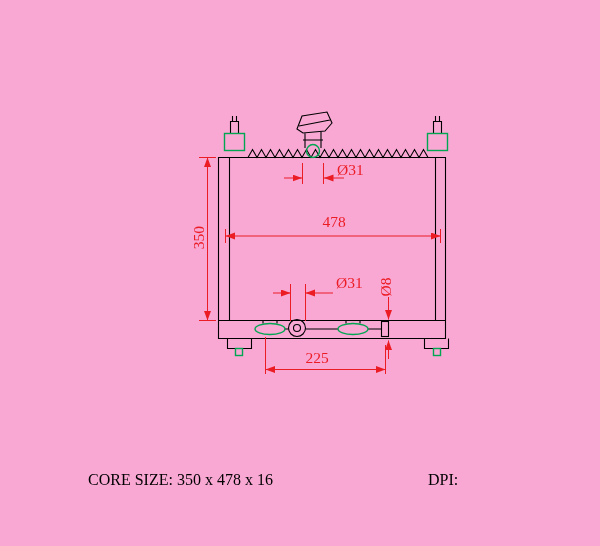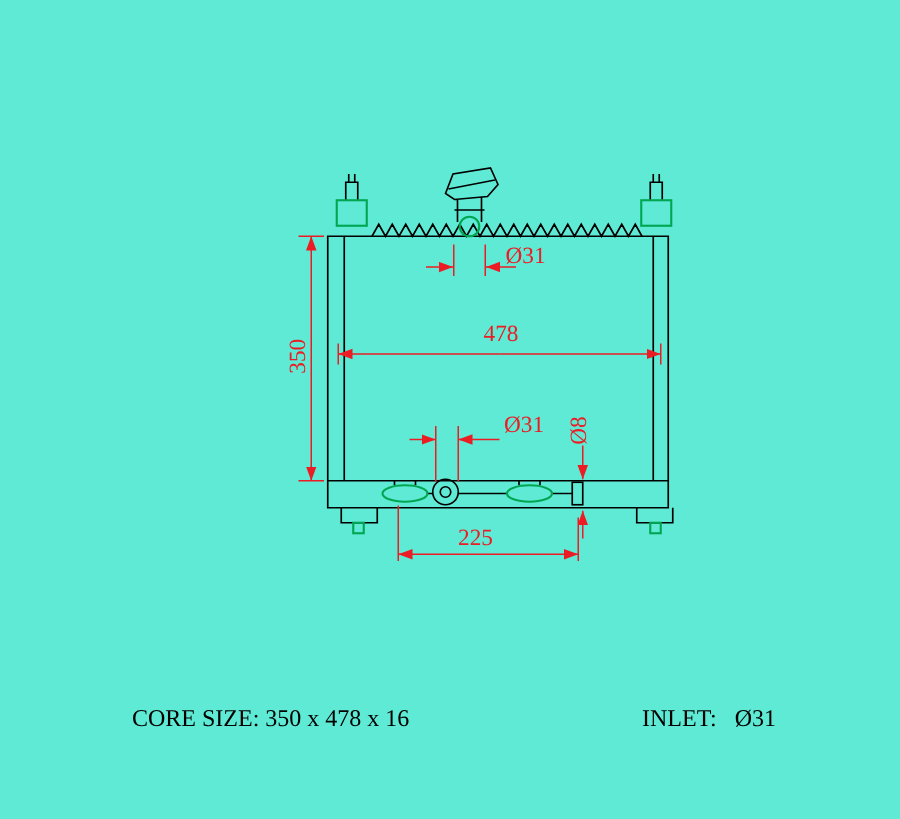--- a/index.html
+++ b/index.html
@@ -11,7 +11,7 @@
     position: relative;
     width: 600px;
     height: 546px;
-    background: #5eead4;
+    background: #f9a8d4;
     overflow: hidden;
     font-family: "Liberation Serif", serif;
   }

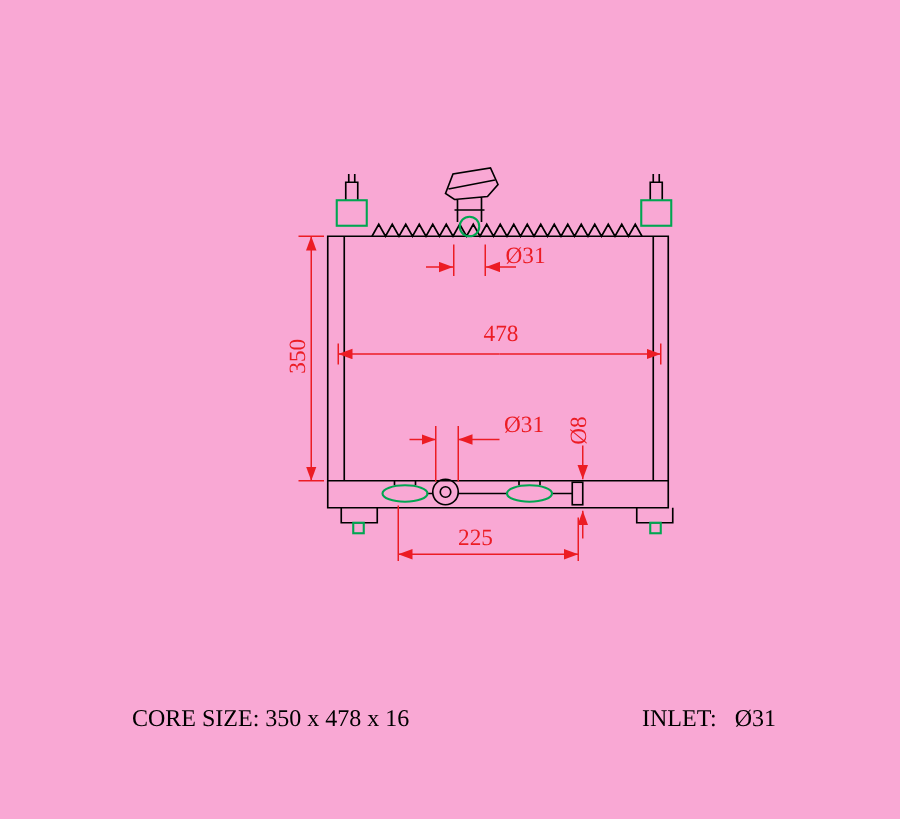--- a/index.html
+++ b/index.html
@@ -154,6 +154,7 @@
   </div>
 
   <div class="specs-right">
+    <div>DPI:</div>
     <div>INLET:   Ø31</div>
     
   </div>

